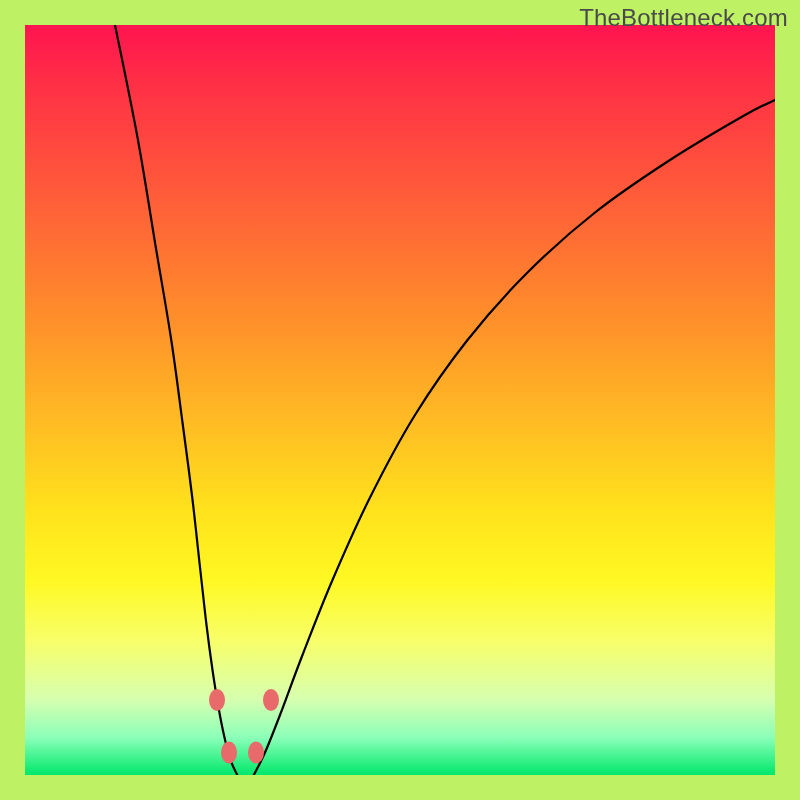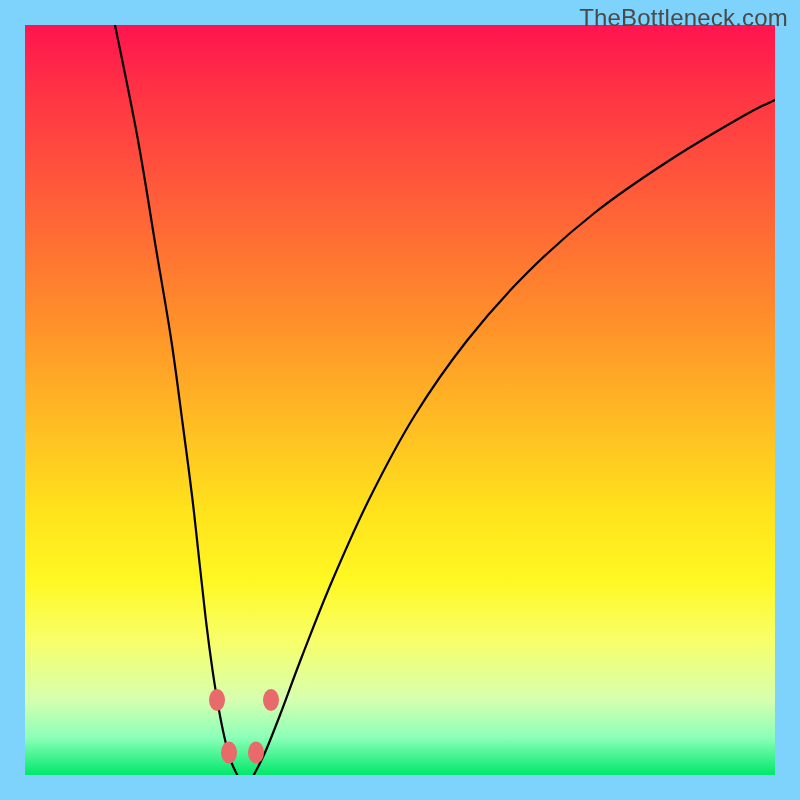--- a/index.html
+++ b/index.html
@@ -15,7 +15,7 @@
     position: relative;
     width: 800px;
     height: 800px;
-    background: #7dd3fc;
+    background: #bef264;
   }
   .watermark {
     position: absolute;

